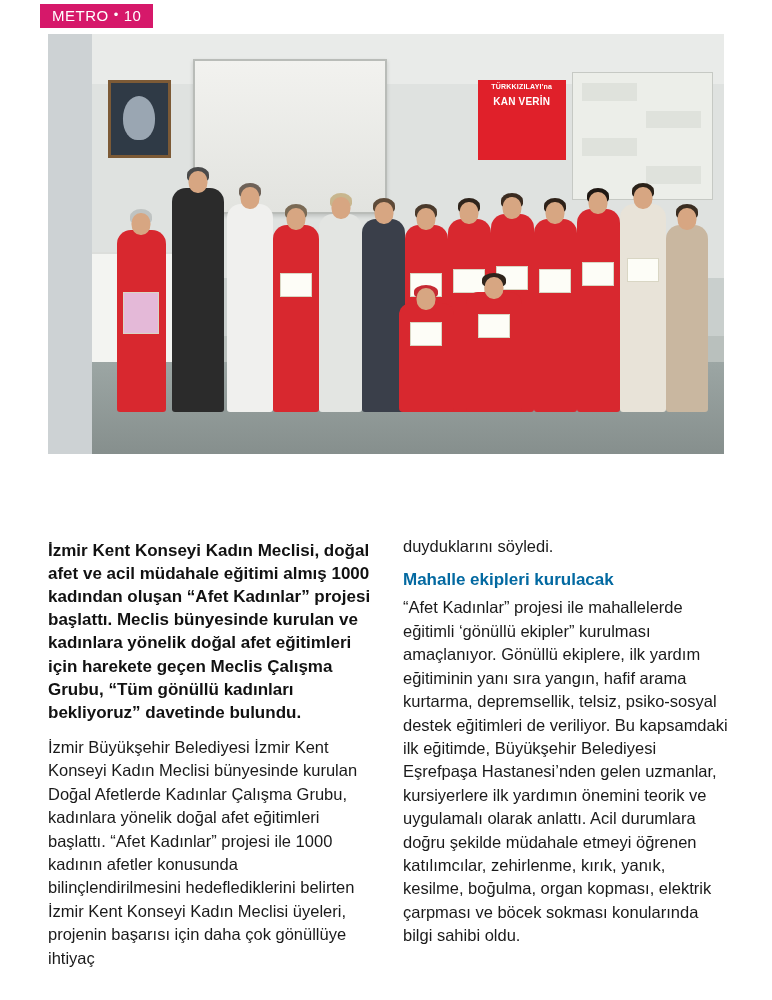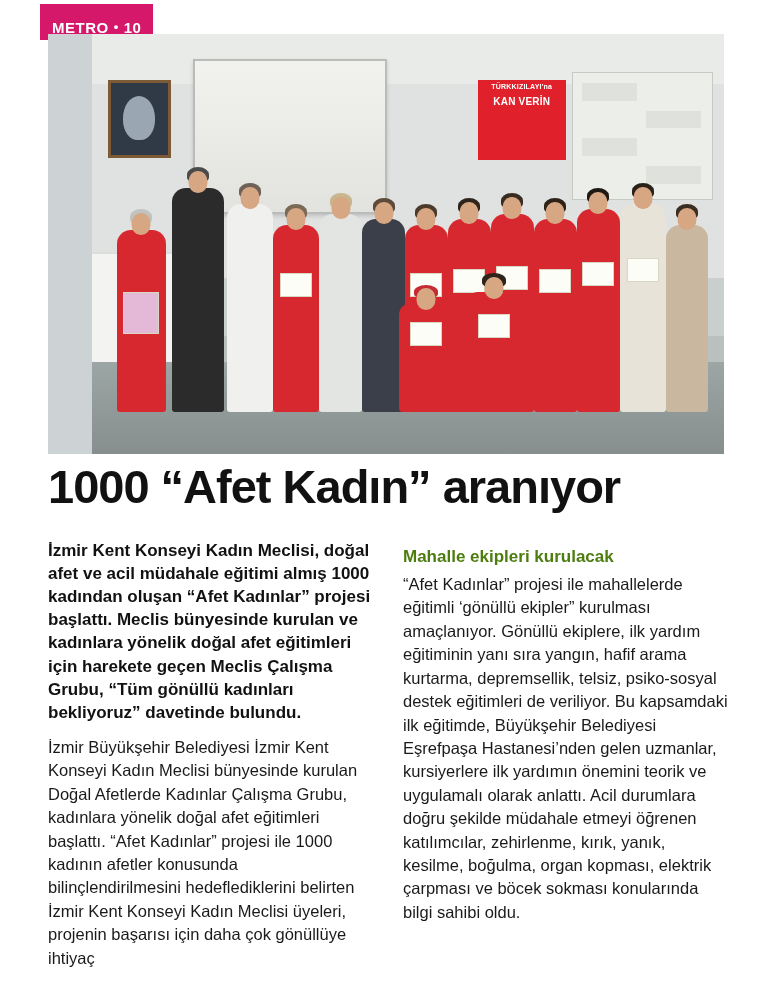--- a/index.html
+++ b/index.html
@@ -30,10 +30,10 @@
     top: 4px;
     background: #d6186a;
     color: #ffffff;
-    font-weight: bold;
+    font-weight: normal;
     font-size: 15px;
     letter-spacing: 0.5px;
-    padding: 16px 12px 5px 12px;
+    padding: 4px 12px 5px 12px;
     display: flex;
     align-items: center;
     gap: 5px;

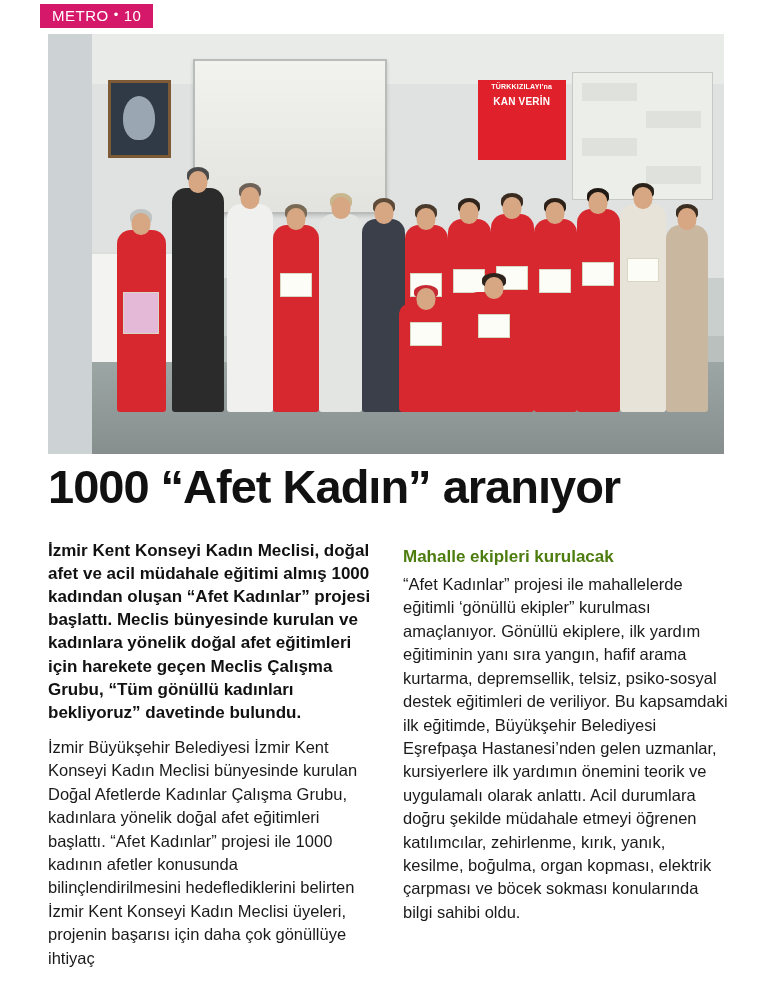--- a/index.html
+++ b/index.html
@@ -370,7 +370,6 @@
     </div>
   </div>
 
-  <div class="headline">1000 “Afet Kadın” aranıyor</div>
 
   <div class="columns">
     <div class="col col-left">

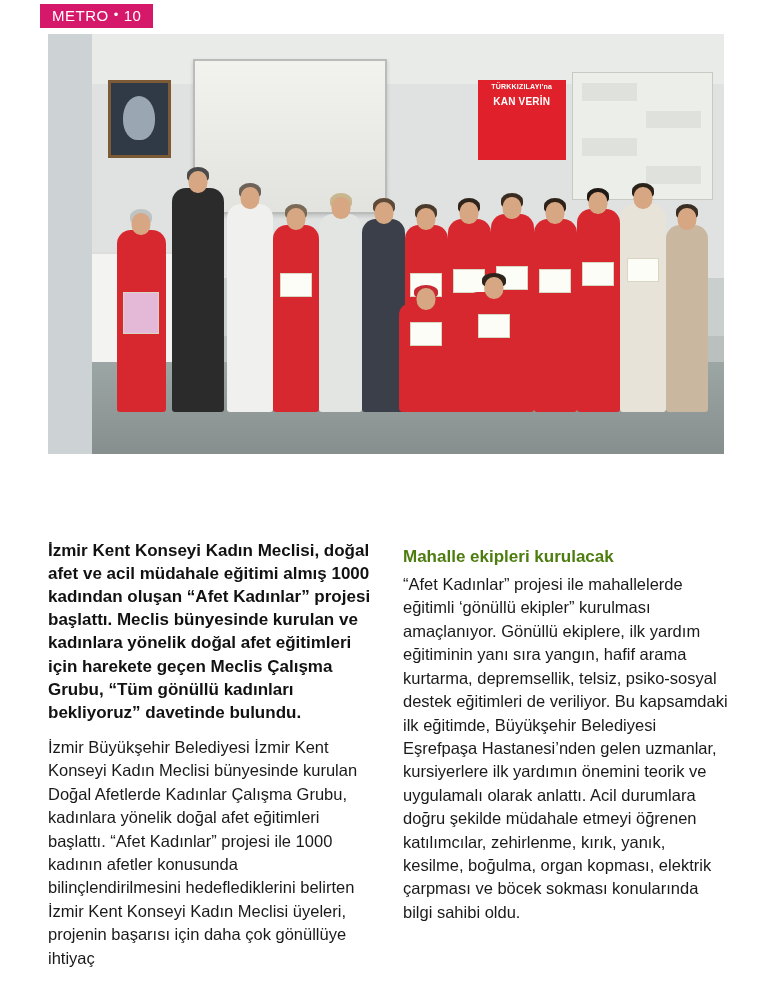--- a/index.html
+++ b/index.html
@@ -377,6 +377,7 @@
       <p class="body-text">İzmir Büyükşehir Belediyesi İzmir Kent Konseyi Kadın Meclisi bünyesinde kurulan Doğal Afetlerde Kadınlar Çalışma Grubu, kadınlara yönelik doğal afet eğitimleri başlattı. “Afet Kadınlar” projesi ile 1000 kadının afetler konusunda bilinçlendirilmesini hedeflediklerini belirten İzmir Kent Konseyi Kadın Meclisi üyeleri, projenin başarısı için daha çok gönüllüye ihtiyaç</p>
     </div>
     <div class="col col-right">
+      <p class="body-text">duyduklarını söyledi.</p>
       <p class="subhead">Mahalle ekipleri kurulacak</p>
       <p class="body-text">“Afet Kadınlar” projesi ile mahallelerde eğitimli ‘gönüllü ekipler” kurulması amaçlanıyor. Gönüllü ekiplere, ilk yardım eğitiminin yanı sıra yangın, hafif arama kurtarma, depremsellik, telsiz, psiko-sosyal destek eğitimleri de veriliyor. Bu kapsamdaki ilk eğitimde, Büyükşehir Belediyesi Eşrefpaşa Hastanesi’nden gelen uzmanlar, kursiyerlere ilk yardımın önemini teorik ve uygulamalı olarak anlattı. Acil durumlara doğru şekilde müdahale etmeyi öğrenen katılımcılar, zehirlenme, kırık, yanık, kesilme, boğulma, organ kopması, elektrik çarpması ve böcek sokması konularında bilgi sahibi oldu.</p>
     </div>

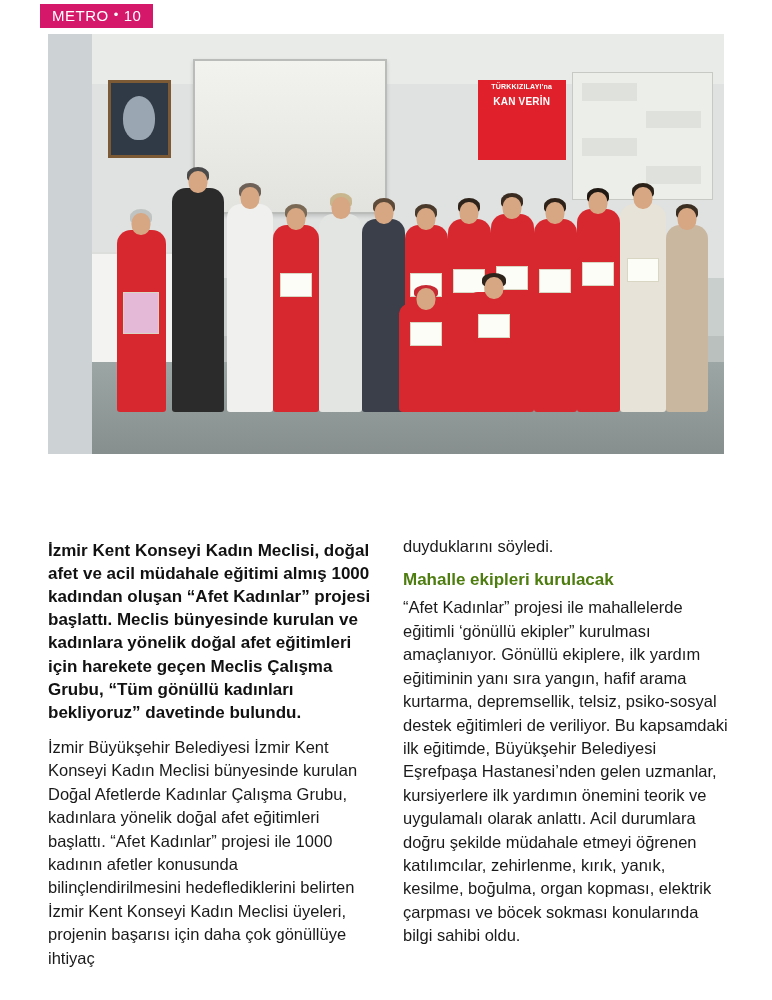--- a/index.html
+++ b/index.html
@@ -259,7 +259,7 @@
   .subhead {
     font-size: 17px;
     font-weight: bold;
-    color: #4d7c0f;
+    color: #0369a1;
     margin: 12px 0 6px 0;
   }
   .col-right .body-text:first-child { margin-bottom: 12px; }

